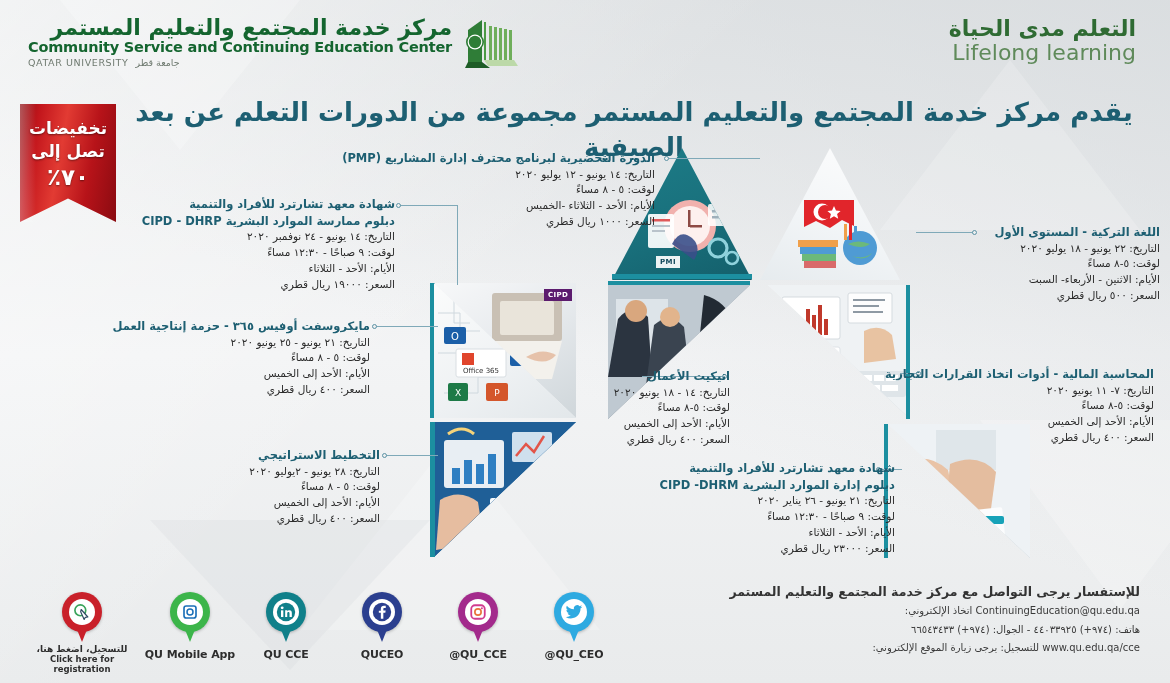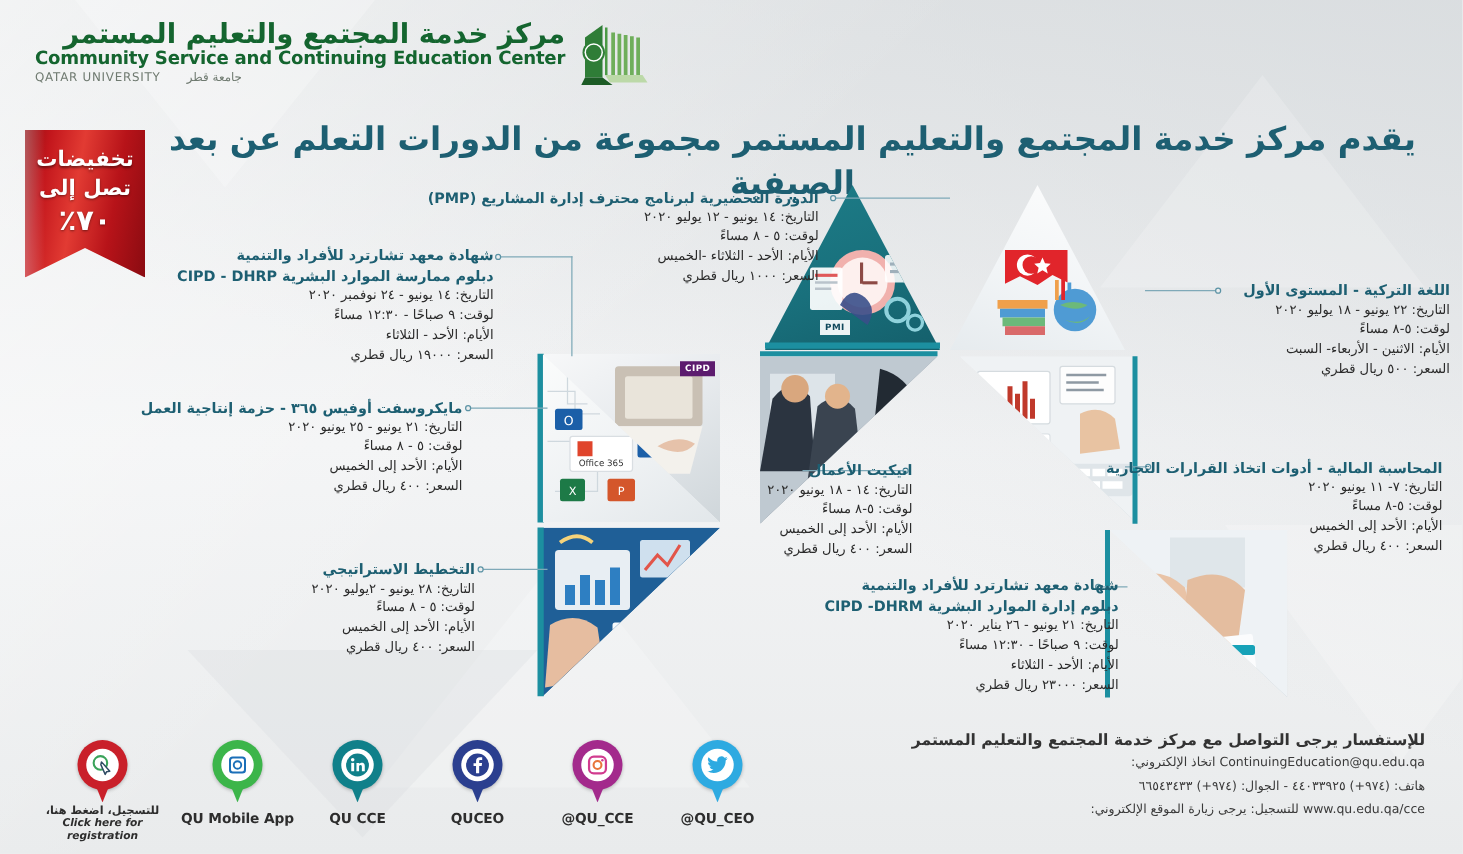--- a/index.html
+++ b/index.html
@@ -193,6 +193,10 @@
     </div>
   </div>
 
+  <div class="lifelong">
+    <div class="ar">التعلم مدى الحياة</div>
+    <div class="en">Lifelong learning</div>
+  </div>
 
   <div class="headline">يقدم مركز خدمة المجتمع والتعليم المستمر مجموعة من الدورات التعلم عن بعد الصيفية</div>
 

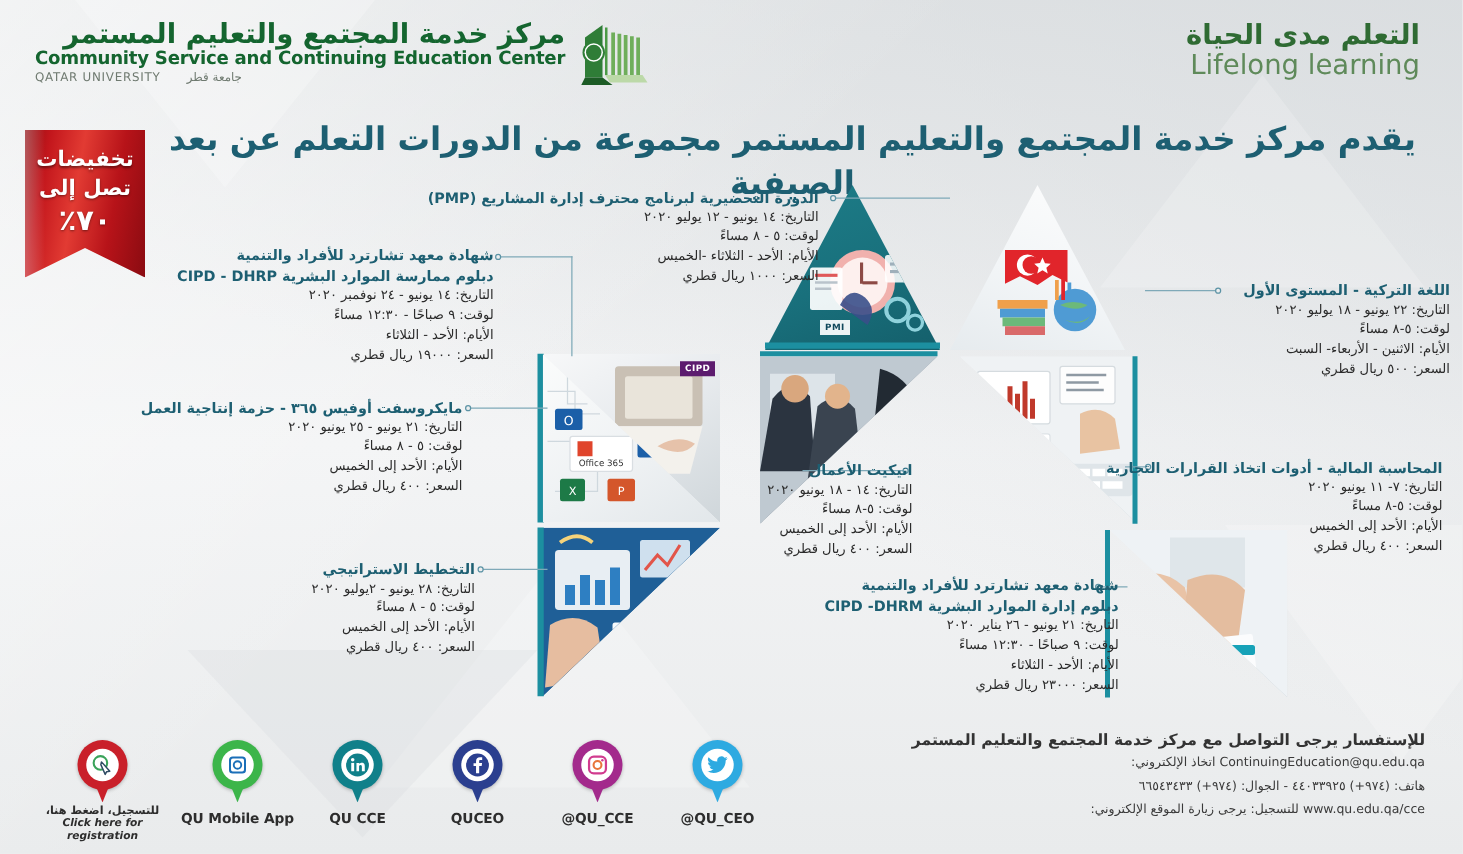--- a/index.html
+++ b/index.html
@@ -38,7 +38,7 @@
   }
   .logo-sub {
     font-size:9.5px; color:#6f7a70; letter-spacing:.6px; direction:ltr;
-    display:flex; gap:21px; justify-content:flex-start; white-space:nowrap; margin-top:1px;
+    display:flex; gap:7px; justify-content:flex-start; white-space:nowrap; margin-top:1px;
   }
 
   .lifelong { position:absolute; right:34px; top:16px; text-align:right; }

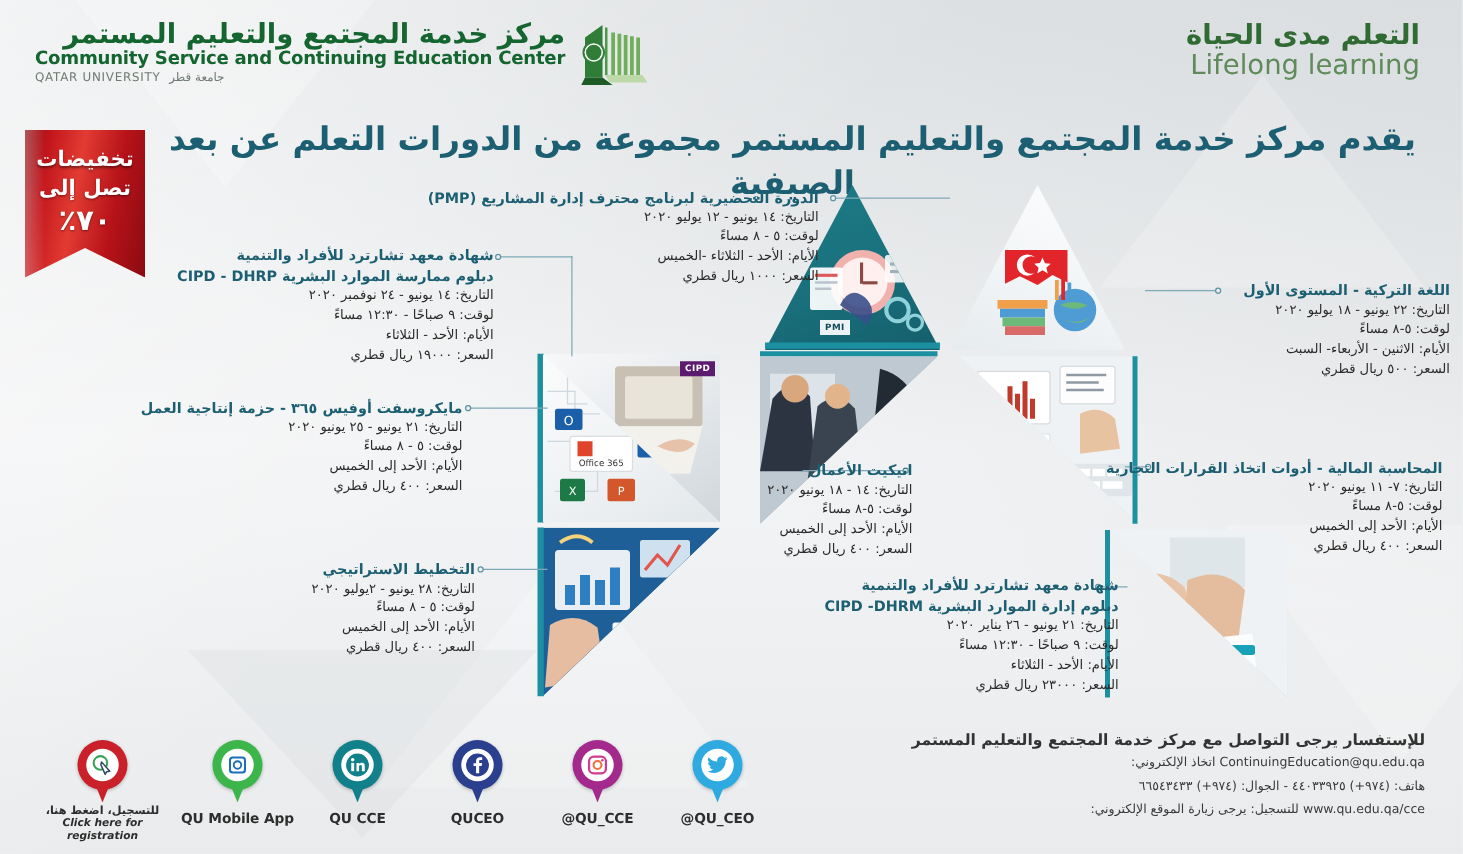--- a/index.html
+++ b/index.html
@@ -149,7 +149,7 @@
     letter-spacing:-.1px;
   }
   .reg-label-ar { font-size:9px; font-weight:bold; color:#2d2d2d; direction:rtl; }
-  .reg-label-en { font-size:8.5px; font-weight:bold; color:#2d2d2d; direction:ltr;font-style:italic; }
+  .reg-label-en { font-size:8.5px; font-weight:bold; color:#2d2d2d; direction:ltr; }
 </style>
 </head>
 <body>

